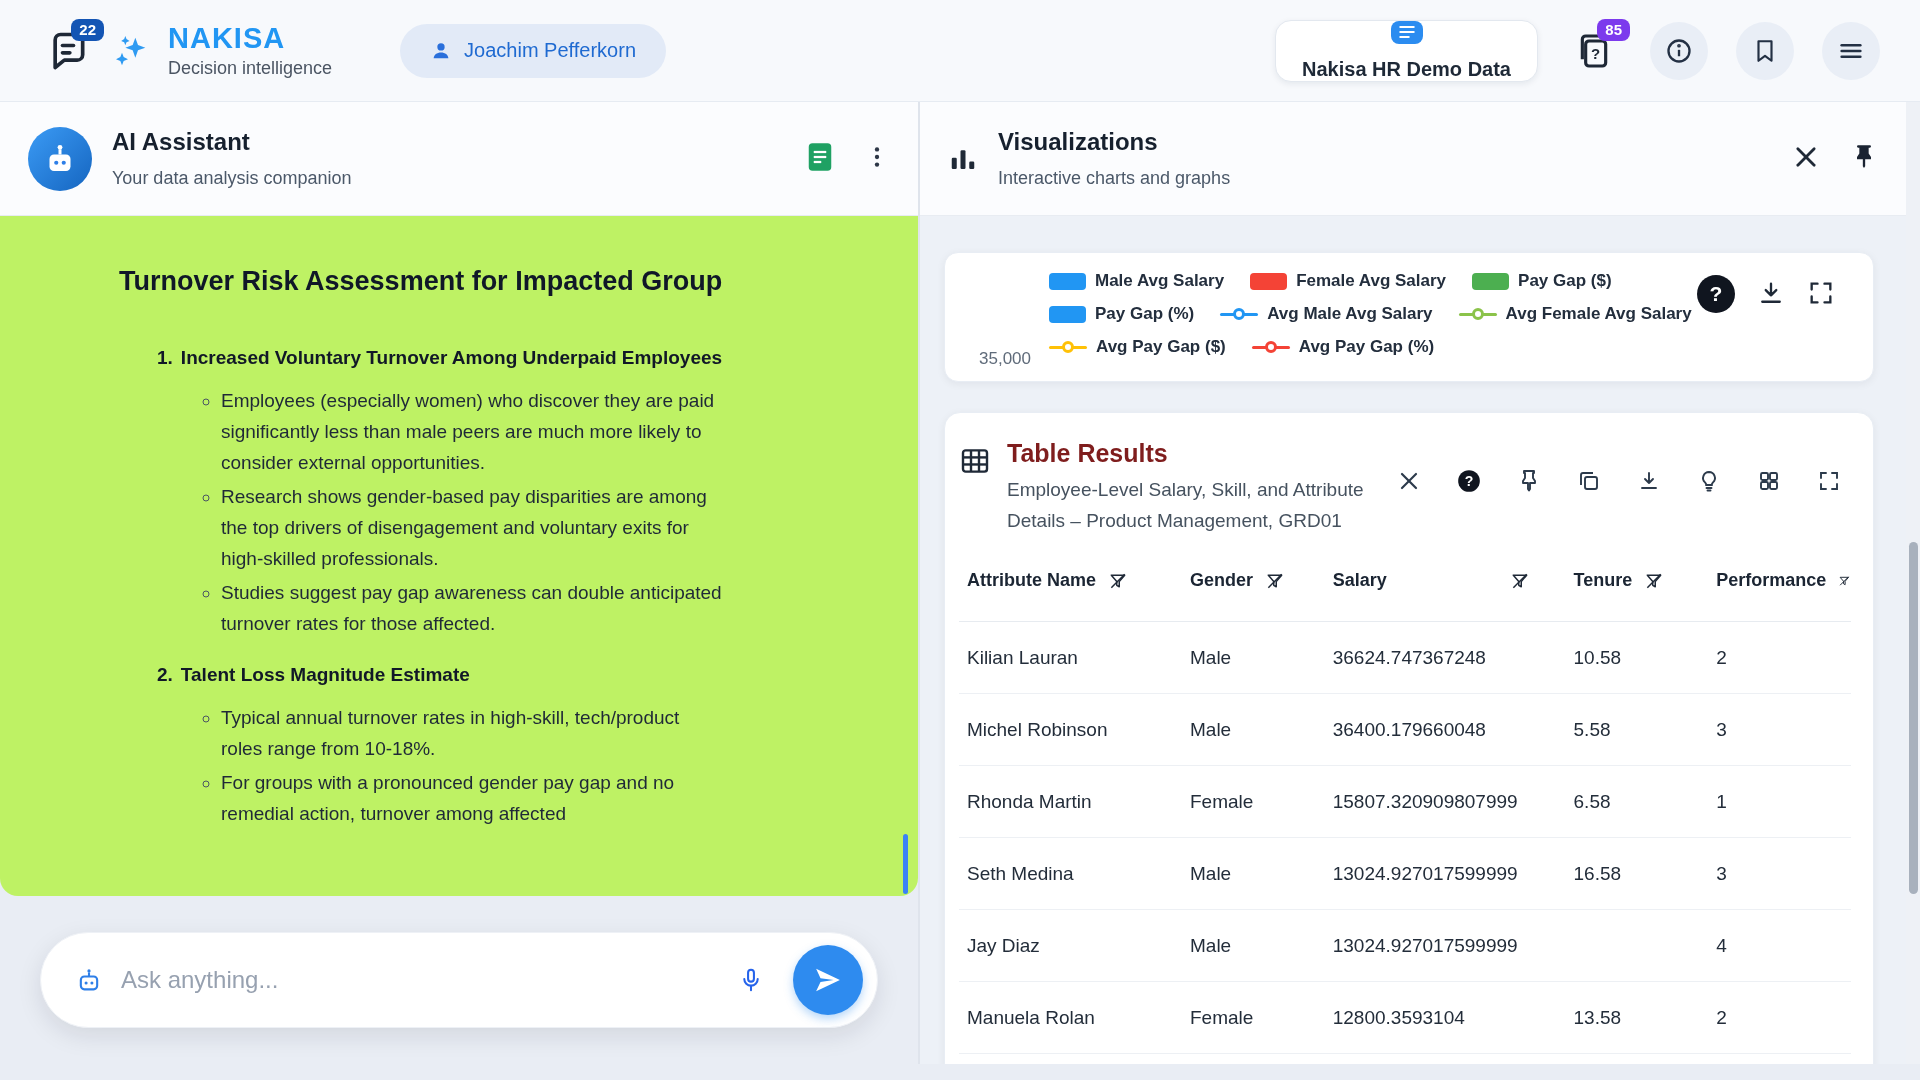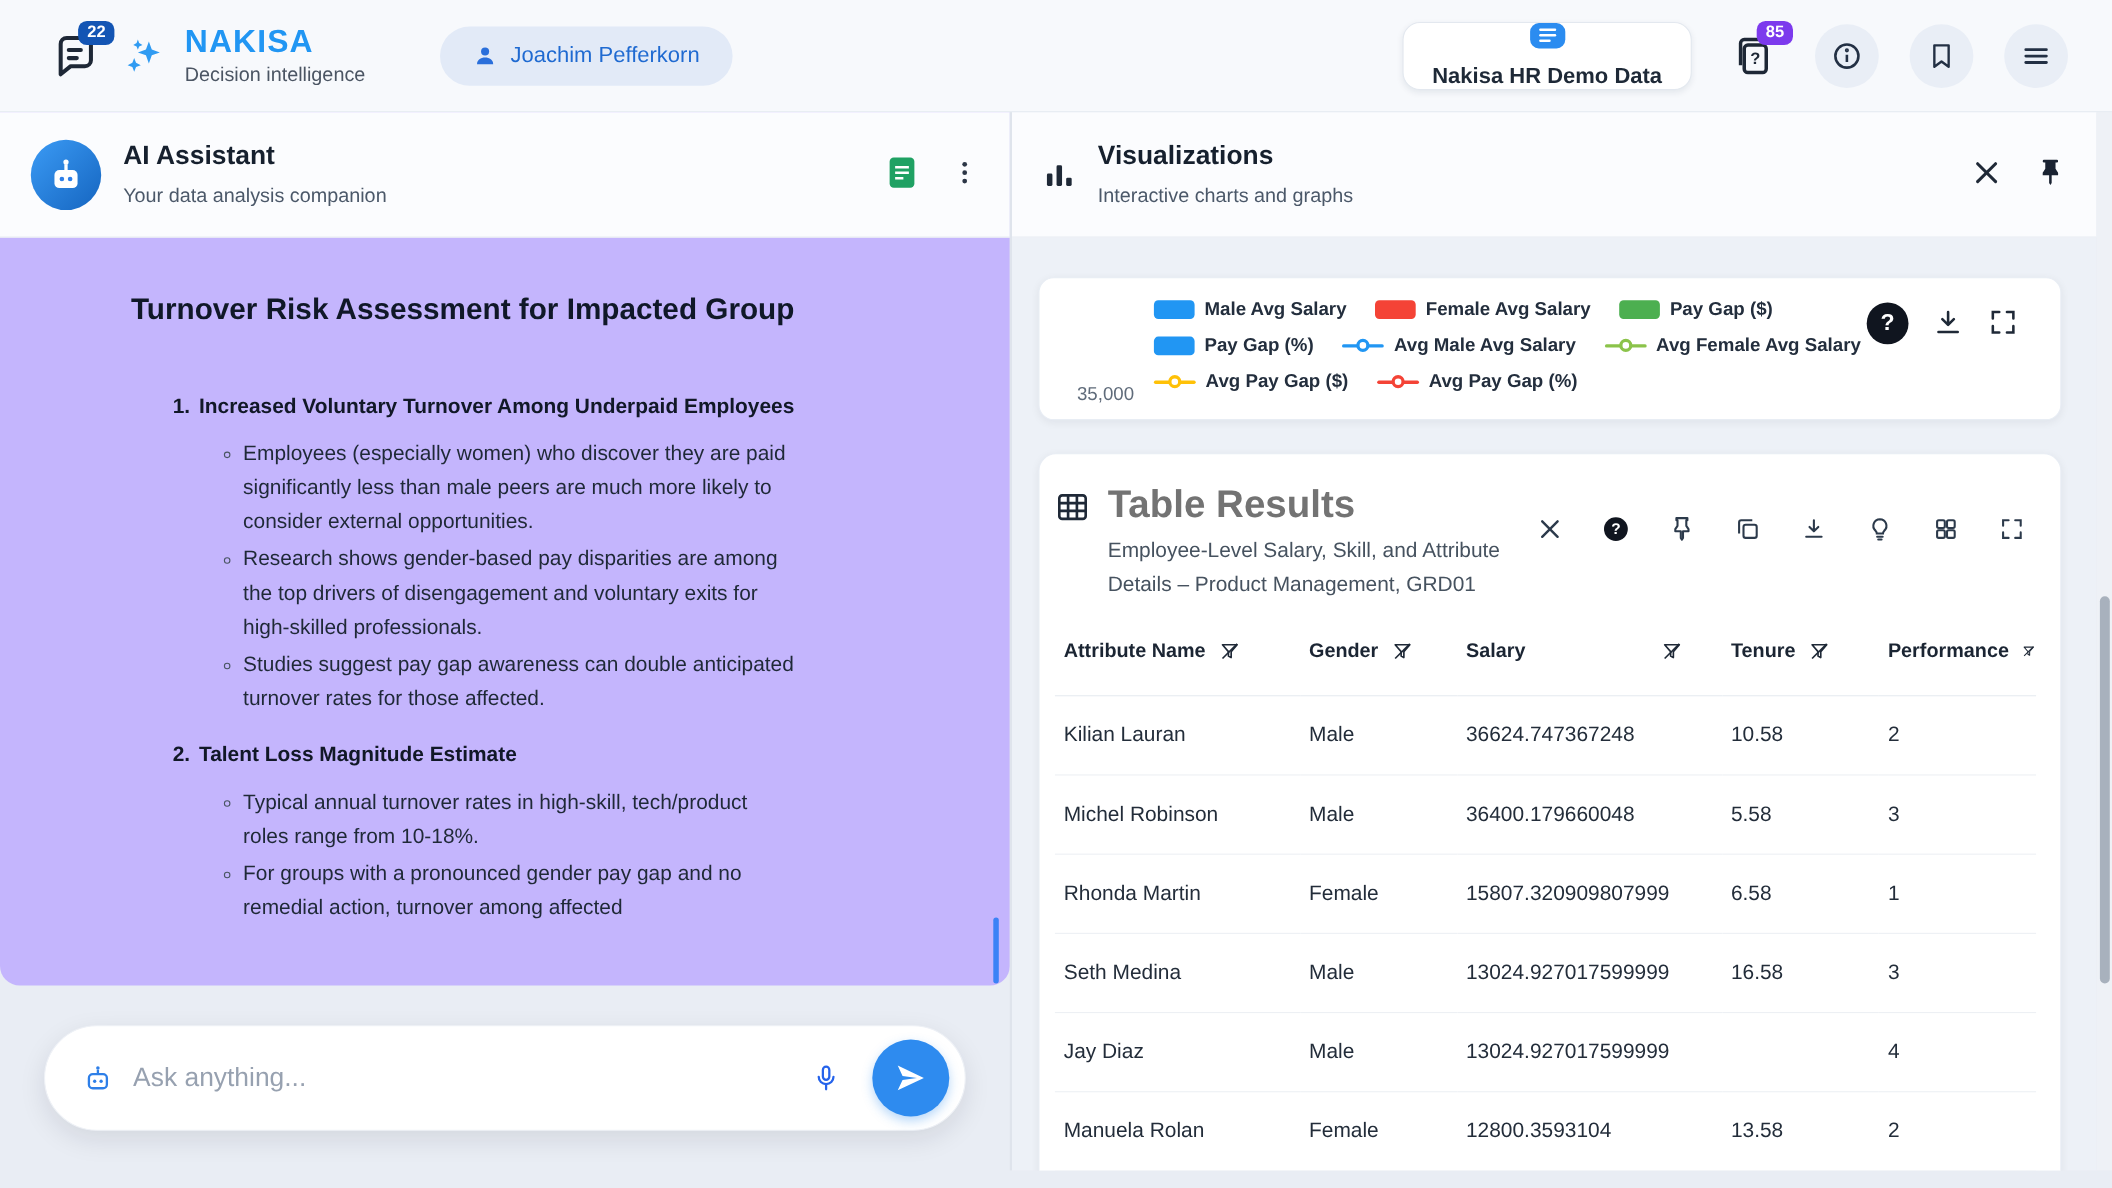--- a/index.html
+++ b/index.html
@@ -40,7 +40,7 @@
   .ph-sub { font-size:18px; color:#4b5869; margin-top:12px; }
 
   
-  .ai-card { flex:1; min-height:0; background:#c4b5fd; display:flex; flex-direction:column;
+  .ai-card { flex:1; min-height:0; background:#bef264; display:flex; flex-direction:column;
     border-radius:0 0 18px 18px; }
   .ai-avatar { width:64px; height:64px; border-radius:50%; margin-right:20px; flex:0 0 auto;
     background:linear-gradient(135deg,#3b9bf5,#1565c0); display:grid; place-items:center; }

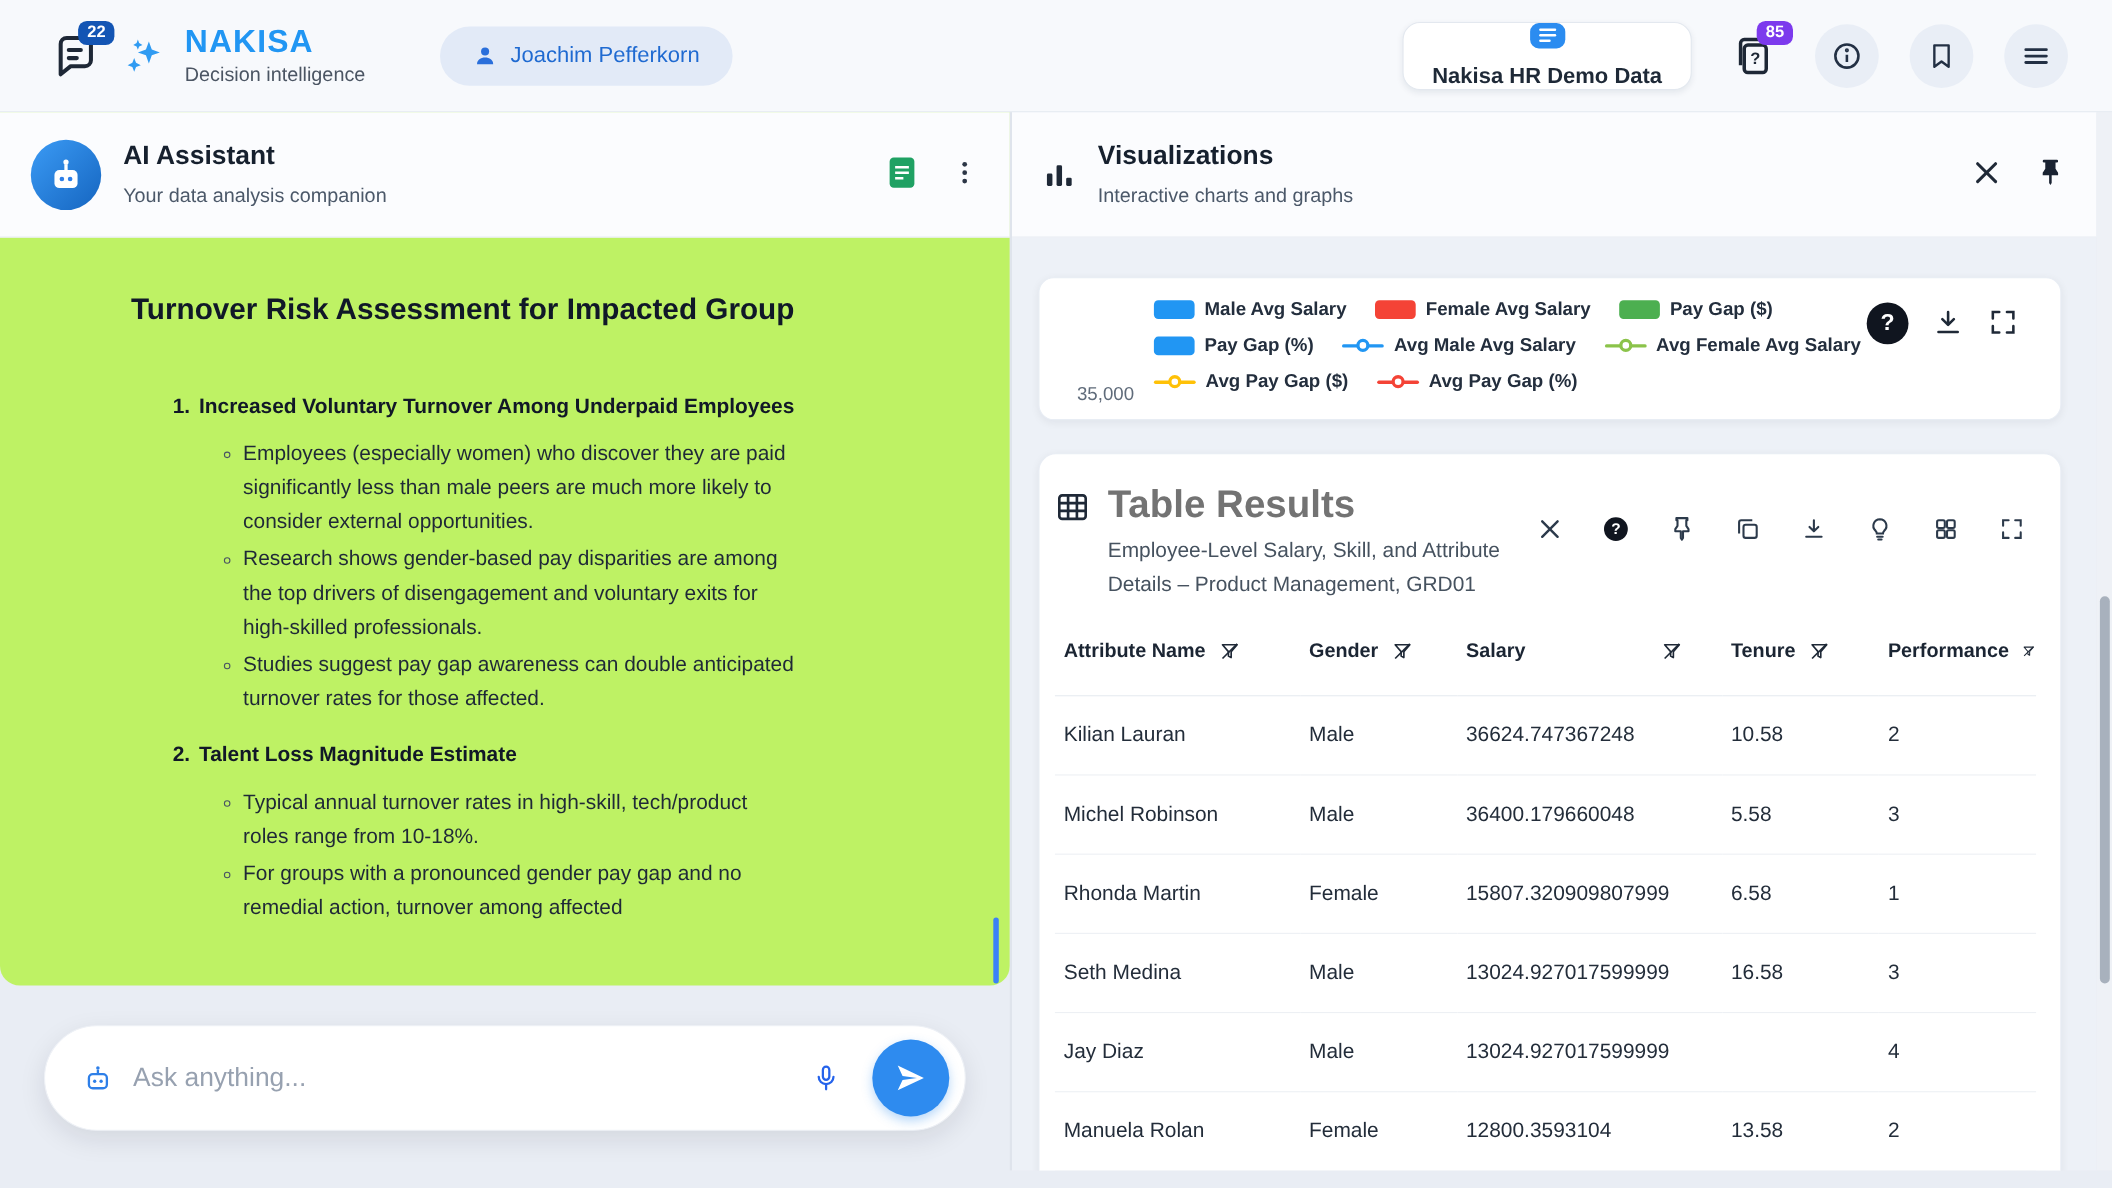--- a/index.html
+++ b/index.html
@@ -48,7 +48,7 @@
   .ai-content { flex:1; min-height:0; overflow:hidden; position:relative;
     padding:0 195px 0 119px; }
   .ai-content h1 { font-size:27px; line-height:46px; font-weight:700; color:#101828;
-    margin:42px 0 50px; max-width:604px; }
+    margin:42px 0 38px; max-width:604px; }
   .ai-list { list-style:none; padding-left:38px; font-size:19px; }
   .ai-list > li { margin-bottom:2px; }
   .li-title { font-weight:700; color:#111827; line-height:31px; margin-bottom:12px; }

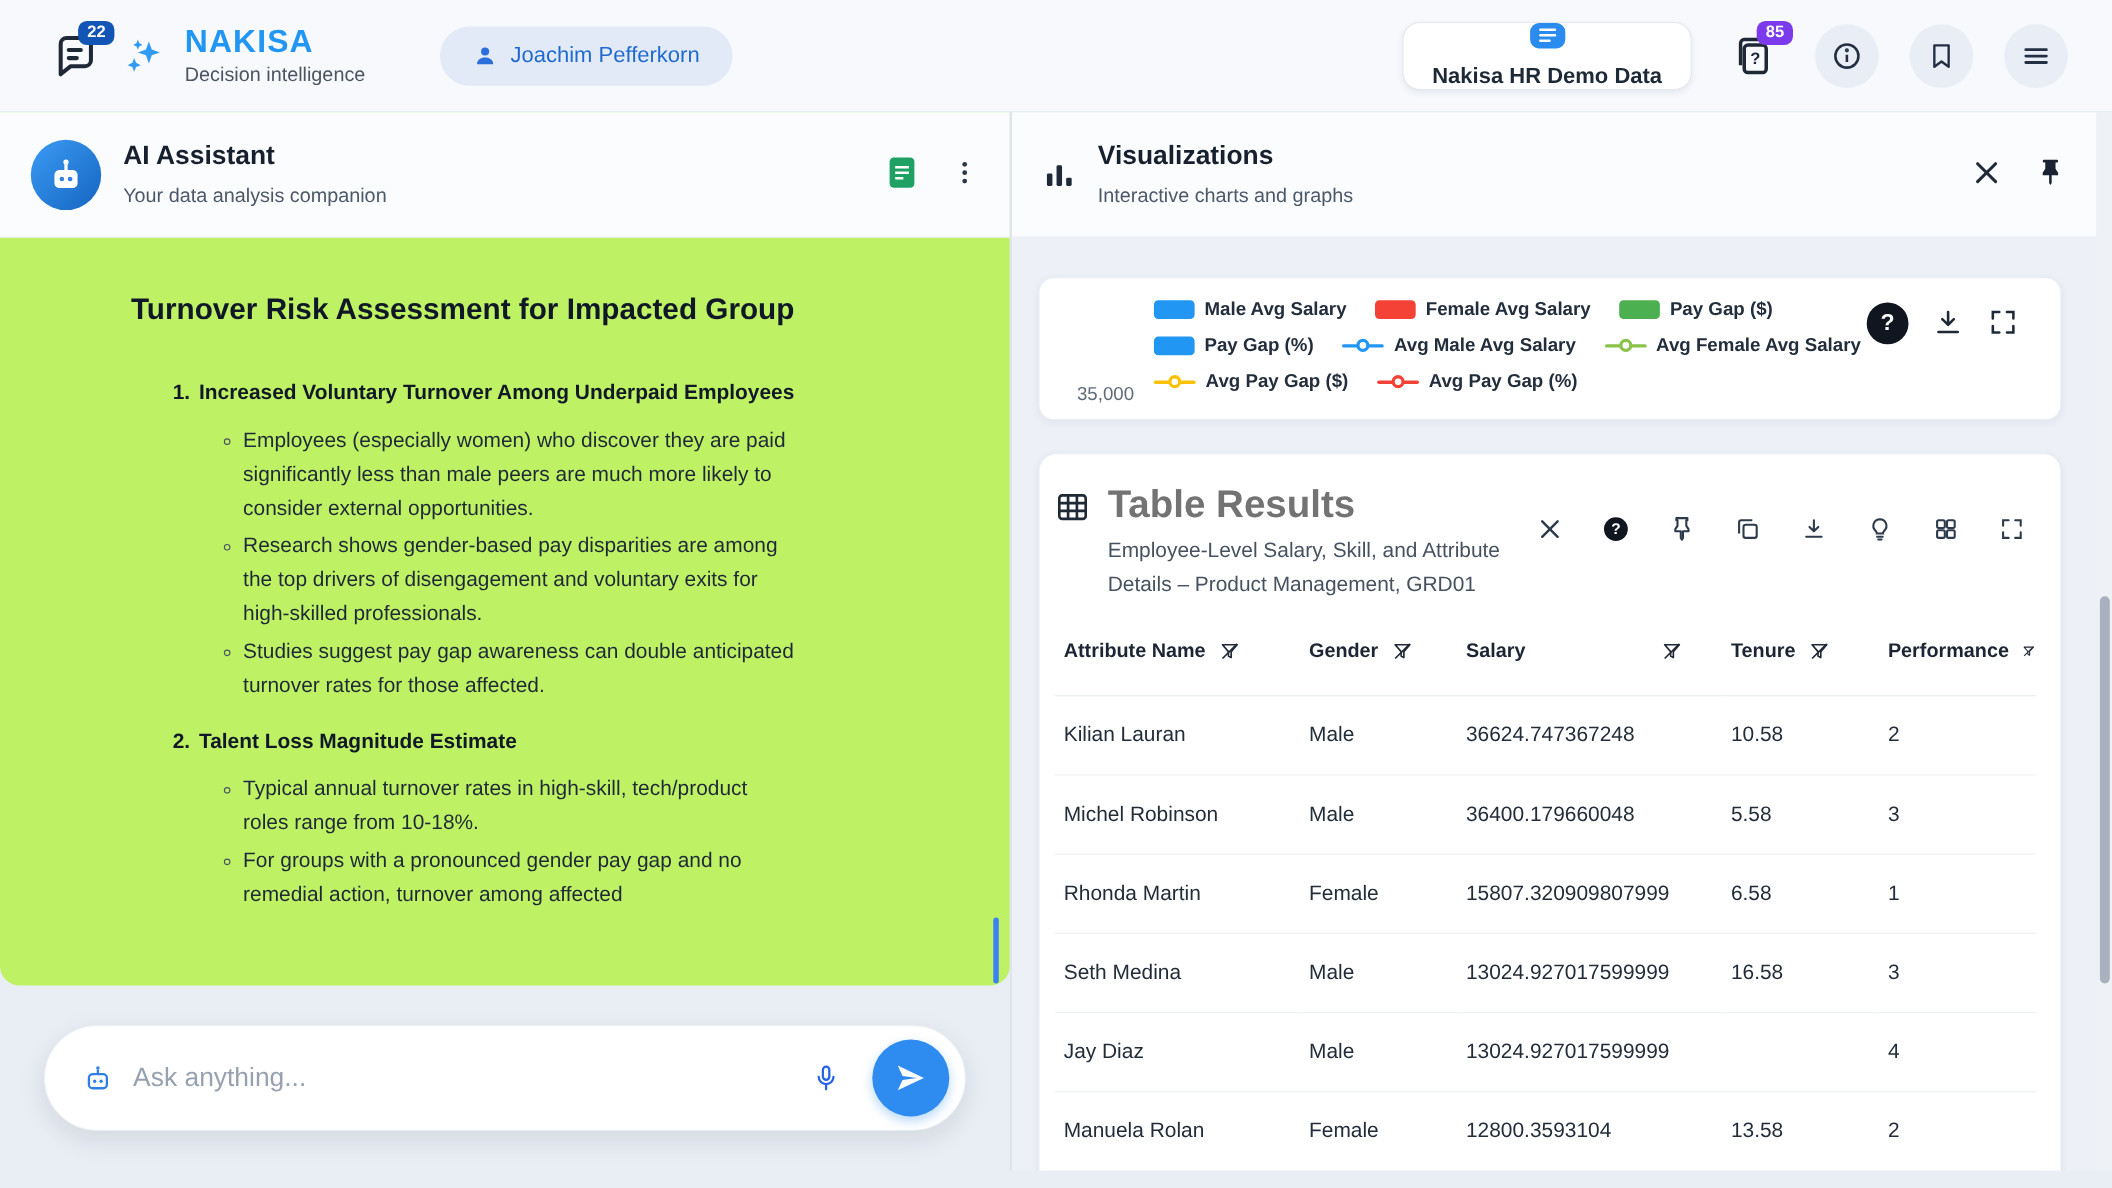--- a/index.html
+++ b/index.html
@@ -97,7 +97,7 @@
     padding:26px 22px 0 14px; height:700px; flex:0 0 auto; }
   .tr-head { display:flex; align-items:flex-start; }
   .tr-head-left { display:flex; align-items:flex-start; gap:16px; }
-  .tr-title { font-size:35px; font-weight:700; color:#737373; }
+  .tr-title { font-size:25px; font-weight:700; color:#7f1d1d; }
   .tr-sub { font-size:19px; color:#46525f; line-height:31px; margin-top:6px; }
   .tr-actions { margin-left:auto; display:flex; align-items:center; gap:16px; margin-top:22px; }
   .tr-actions button { width:44px; height:40px; display:grid; place-items:center; }

